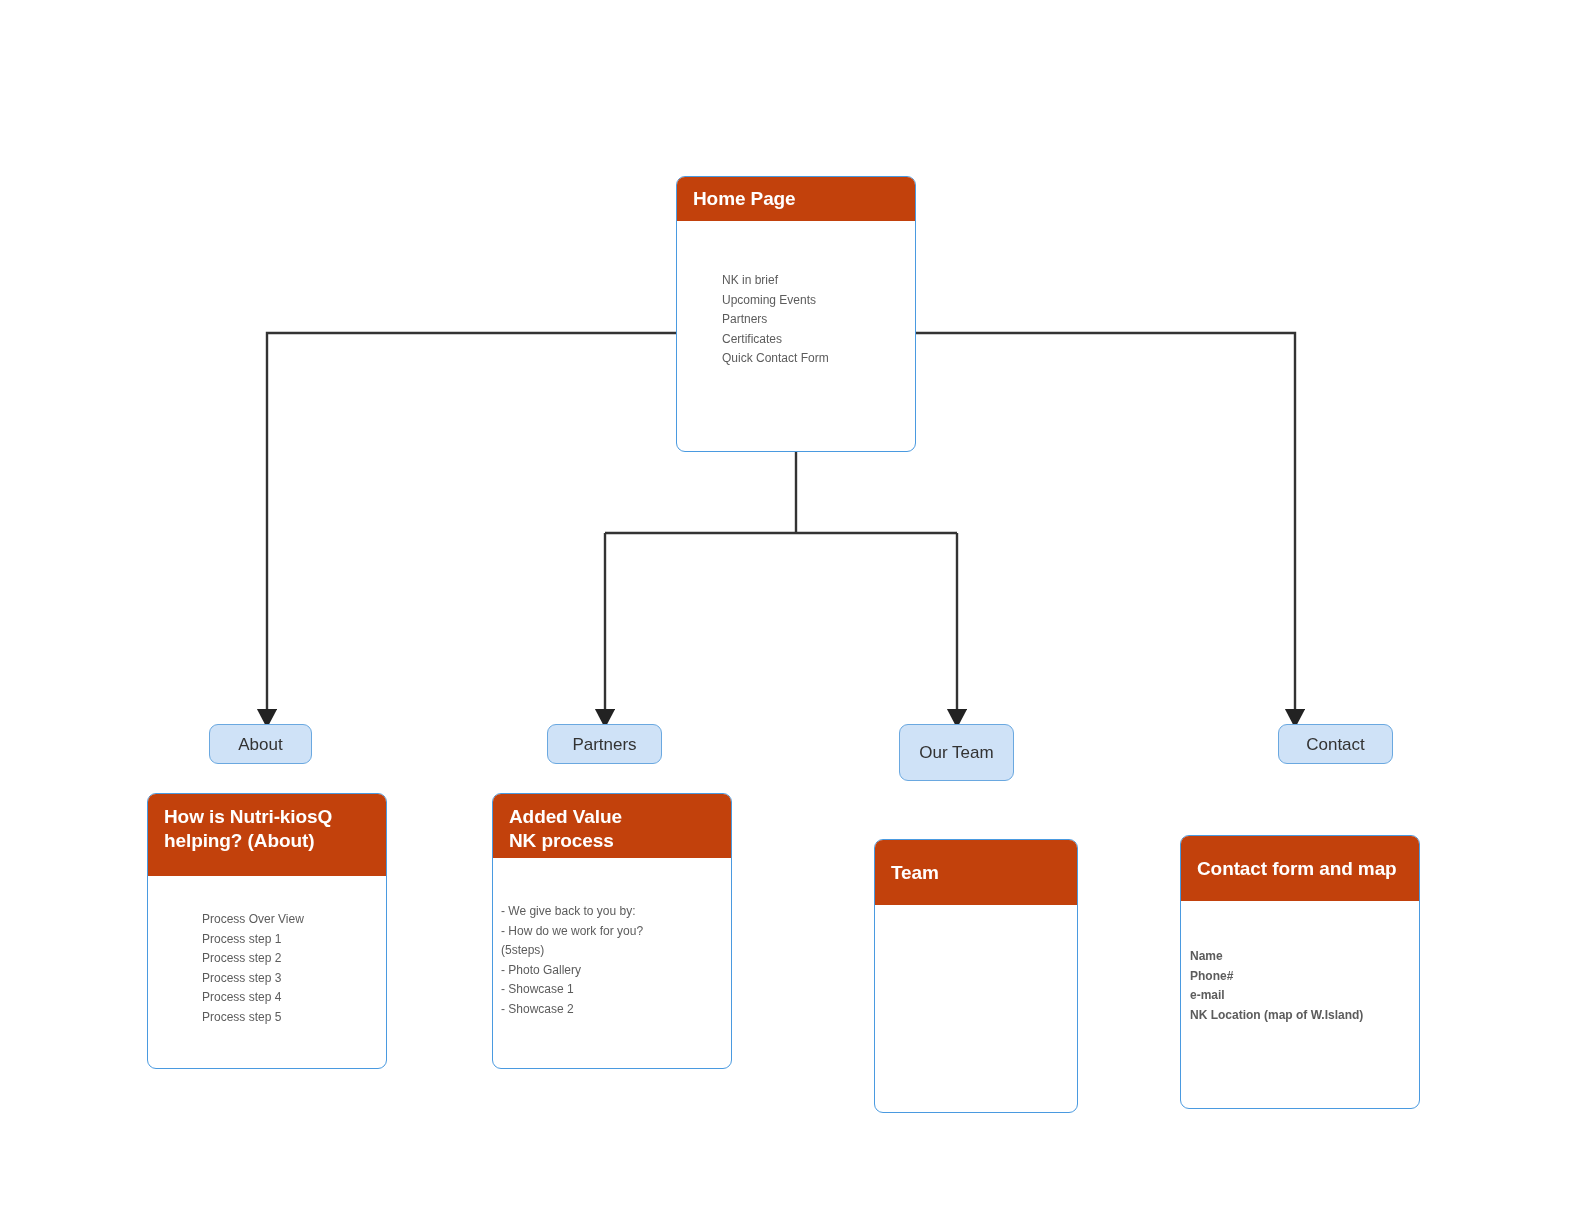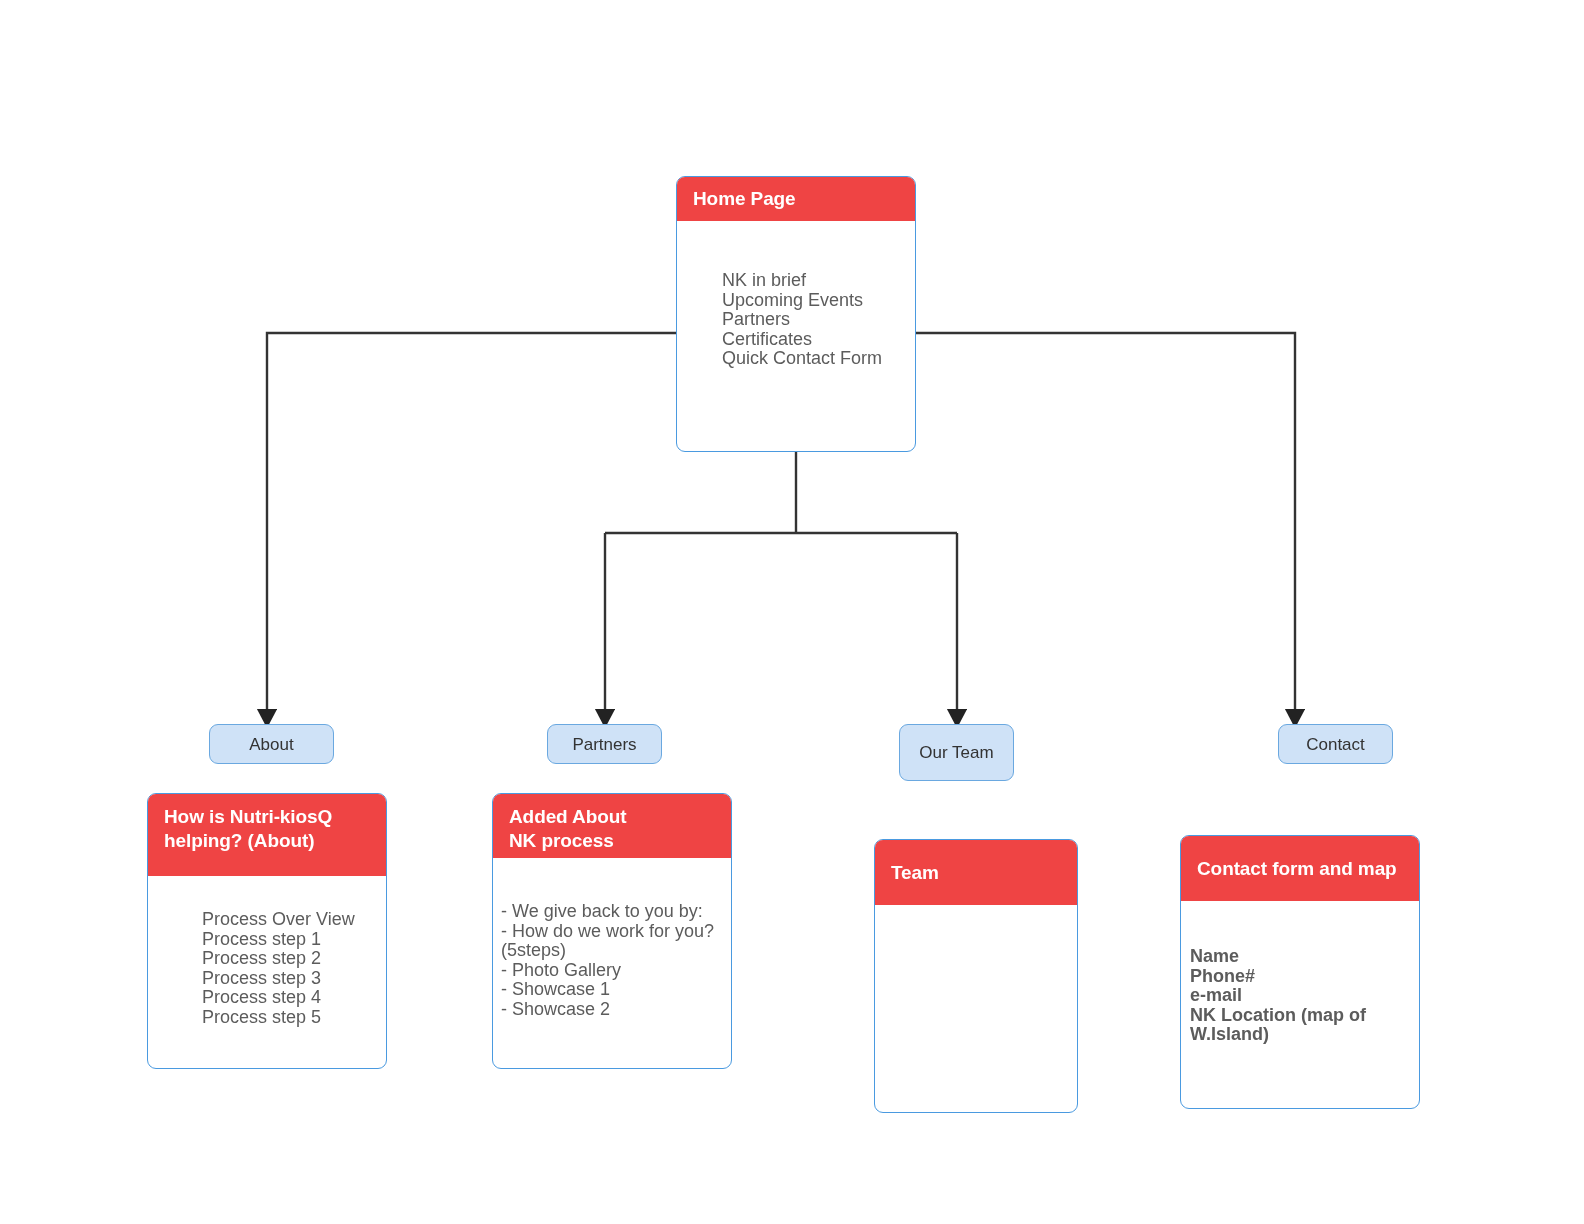--- a/index.html
+++ b/index.html
@@ -39,7 +39,7 @@
   }
   .card-header {
     box-sizing: border-box;
-    background: #ef4444;
+    background: #c2410c;
     color: #ffffff;
     font-weight: bold;
     font-size: 19px;

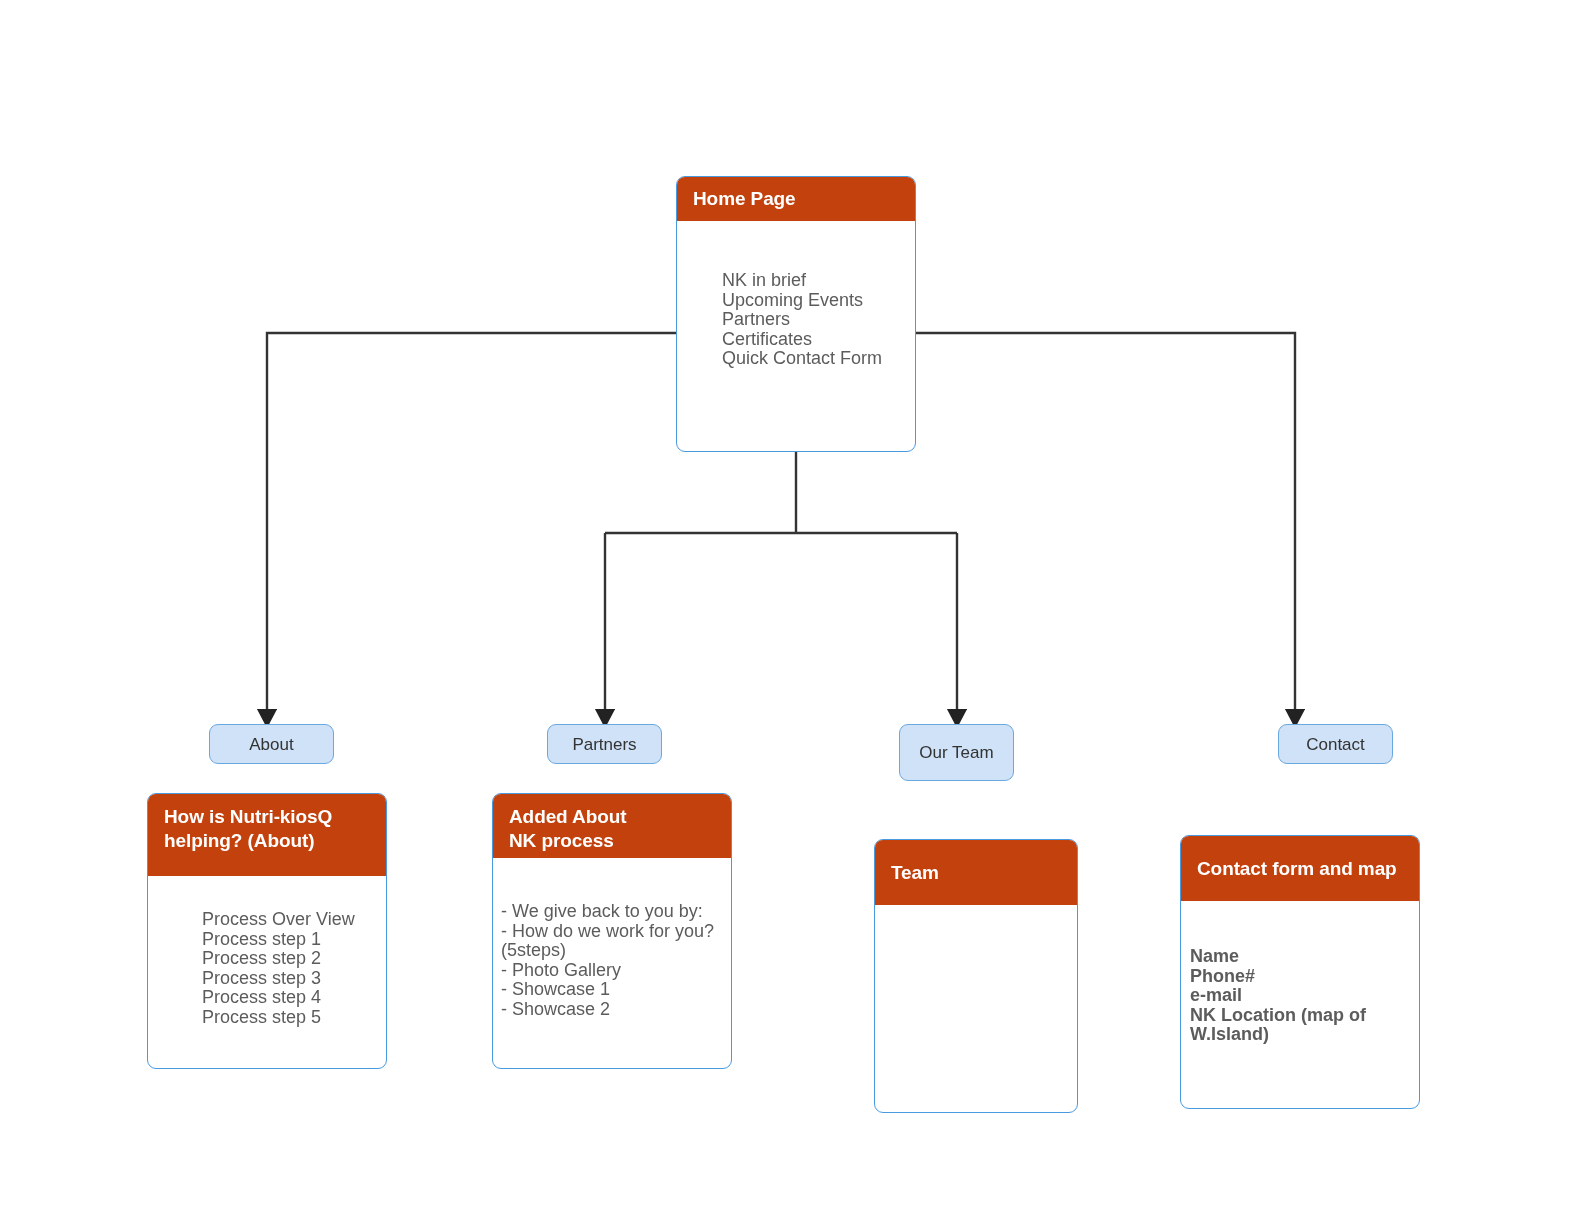--- a/index.html
+++ b/index.html
@@ -51,7 +51,7 @@
   .card-body {
     box-sizing: border-box;
     color: #5c5c5c;
-    font-size: 18px;
+    font-size: 12px;
     line-height: 19.6px;
     white-space: pre-line;
   }

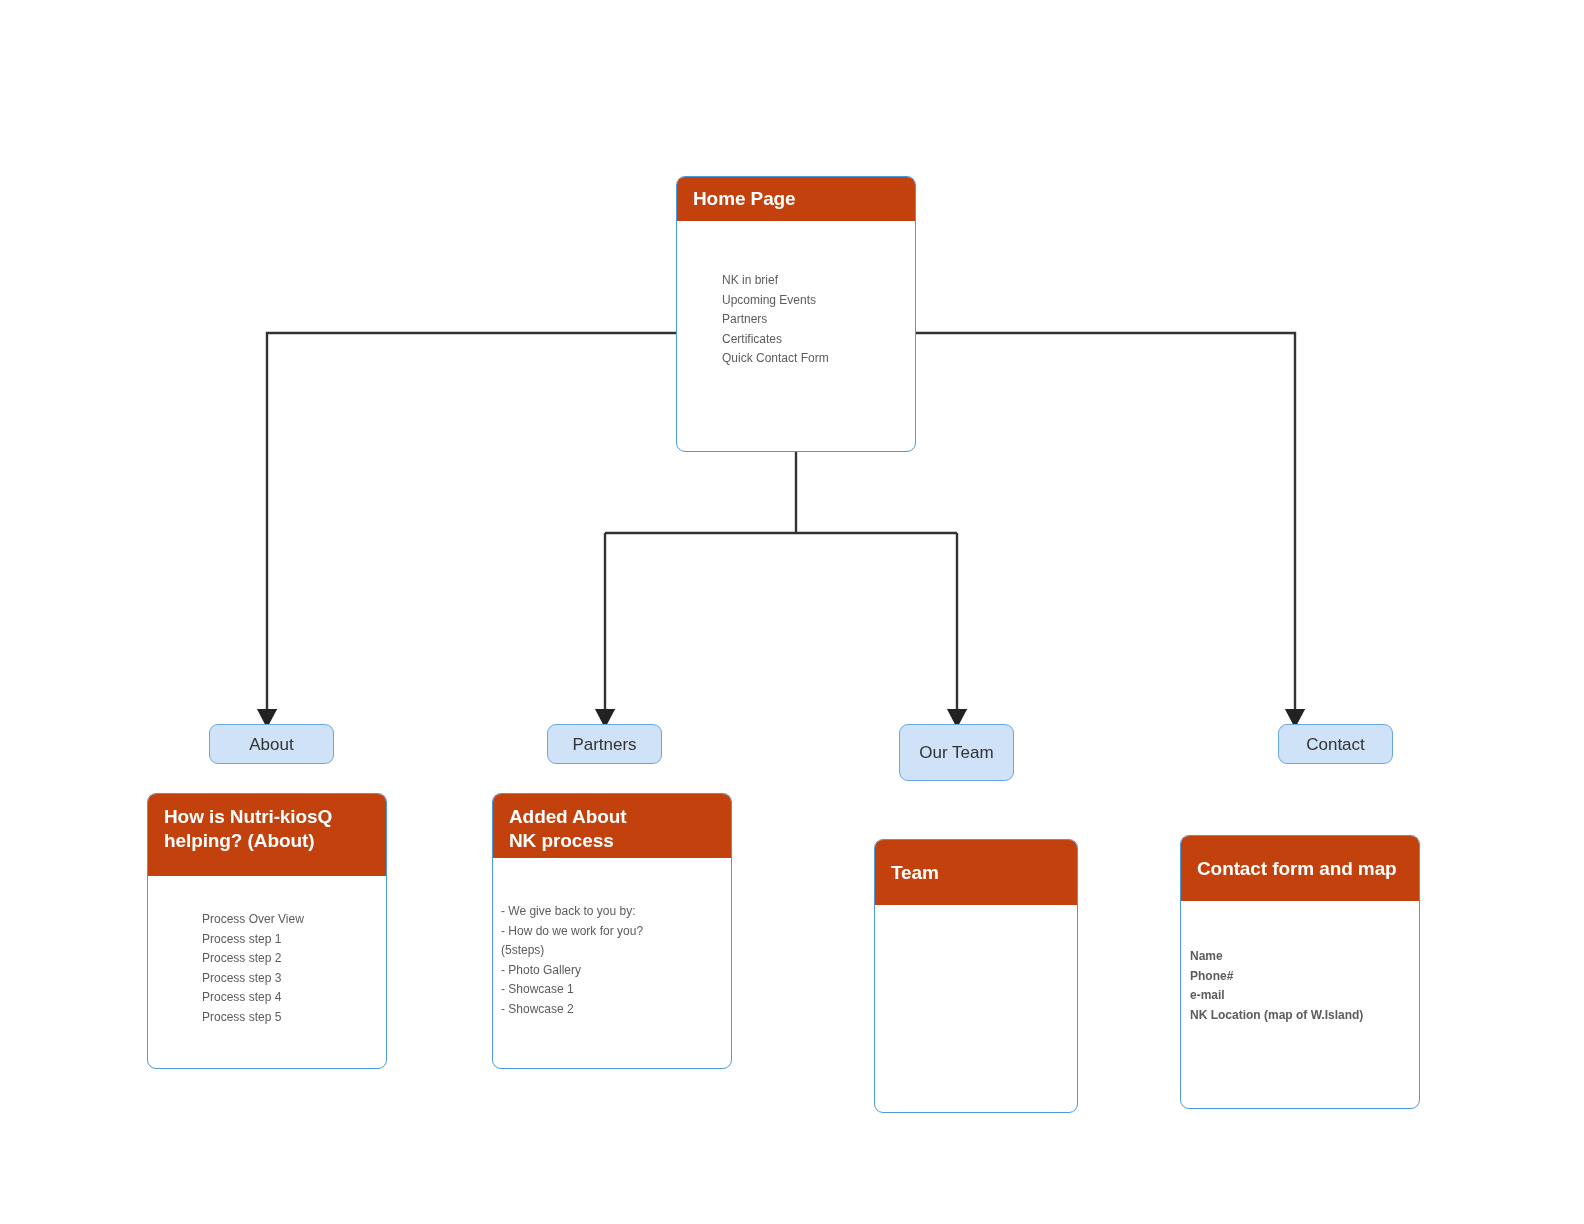--- a/index.html
+++ b/index.html
@@ -113,7 +113,7 @@
 Quick Contact Form</div>
   </div>
 
-  <div class="node" style="left:209px; top:724px; width:125px; height:40px;">
+  <div class="node" style="left:209px; top:724px; width:103px; height:40px;">
     <span>About</span>
   </div>
 

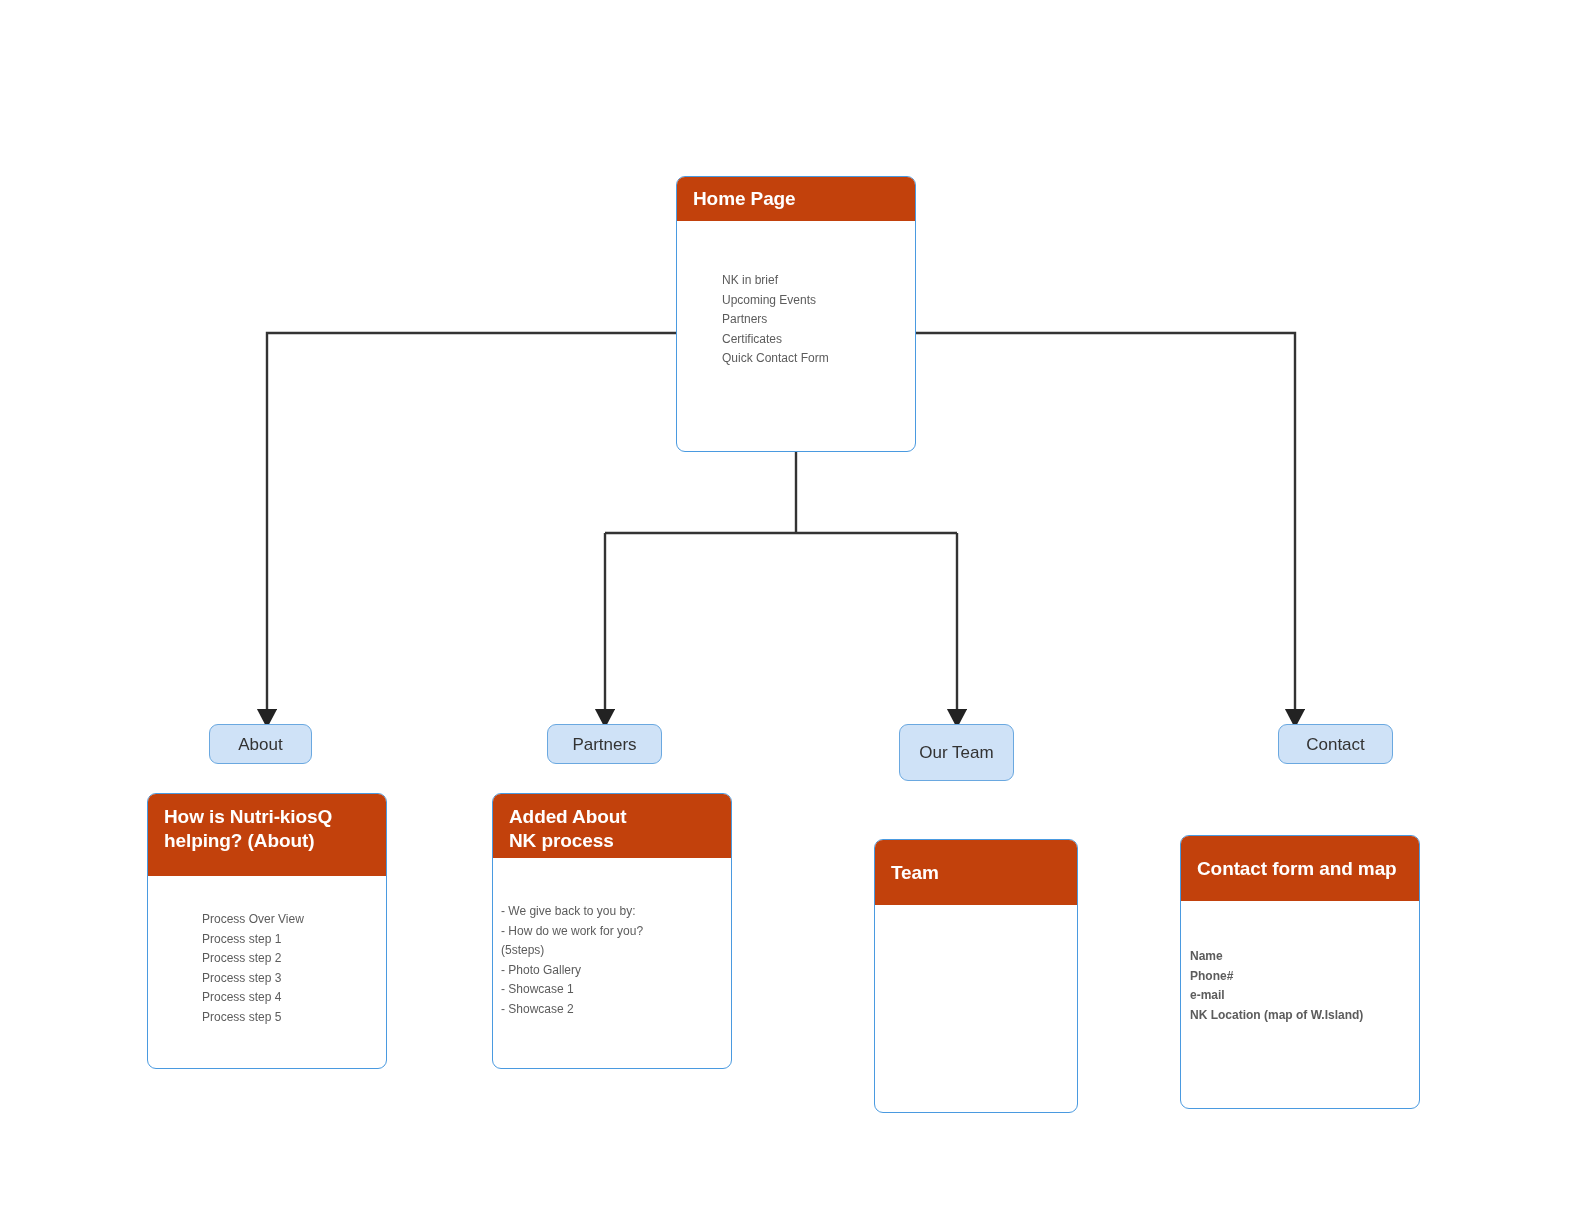--- a/index.html
+++ b/index.html
@@ -141,7 +141,7 @@
   </div>
 
   <div class="card" style="left:492px; top:793px; width:240px; height:276px;">
-    <div class="card-header" style="height:64px;">Added About
+    <div class="card-header" style="height:64px;">Added Value
 NK process</div>
     <div class="card-body body-flush">- We give back to you by:
 - How do we work for you?

